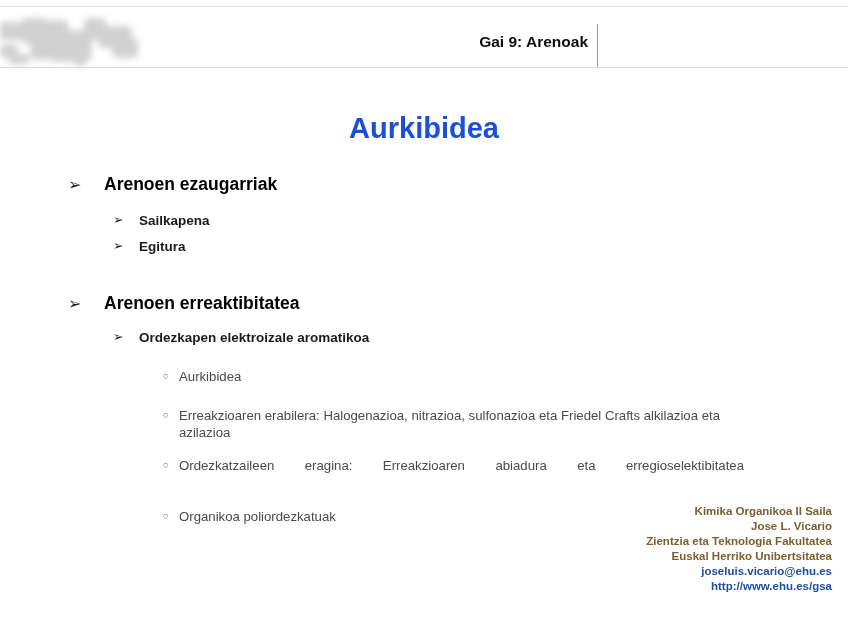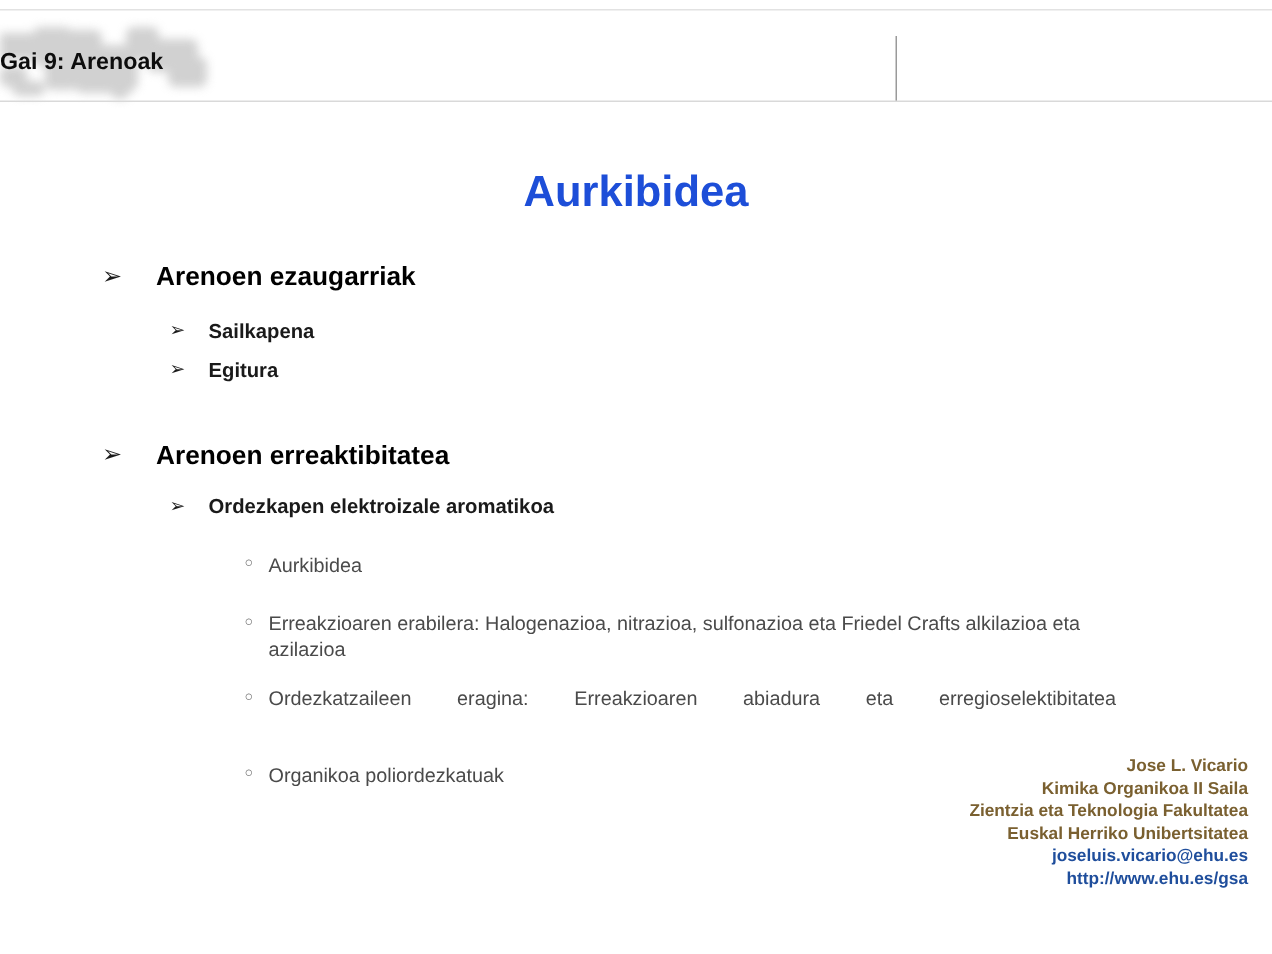--- a/index.html
+++ b/index.html
@@ -61,7 +61,7 @@
     left: 0;
     top: 33px;
     width: 588px;
-    text-align: left;
+    text-align: right;
     font-size: 15.5px;
     font-weight: bold;
     letter-spacing: 0px;

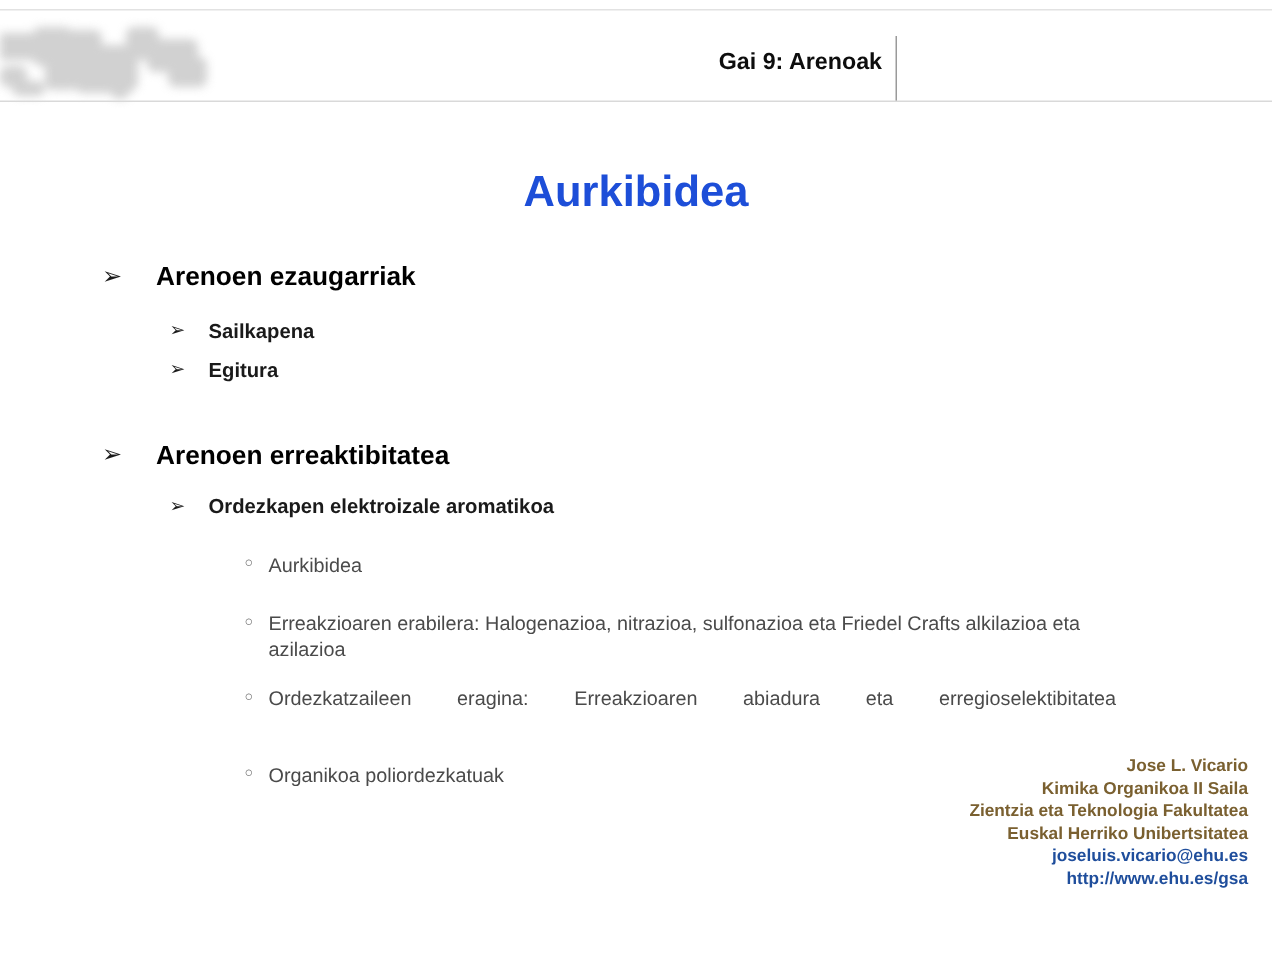--- a/index.html
+++ b/index.html
@@ -304,8 +304,8 @@
   </div>
 
   <div class="footer">
+    <div class="affil">Kimika Organikoa II Saila</div>
     <div class="affil">Jose L. Vicario</div>
-    <div class="affil">Kimika Organikoa II Saila</div>
     <div class="affil">Zientzia eta Teknologia Fakultatea</div>
     <div class="affil">Euskal Herriko Unibertsitatea</div>
     <div class="link">joseluis.vicario@ehu.es</div>

